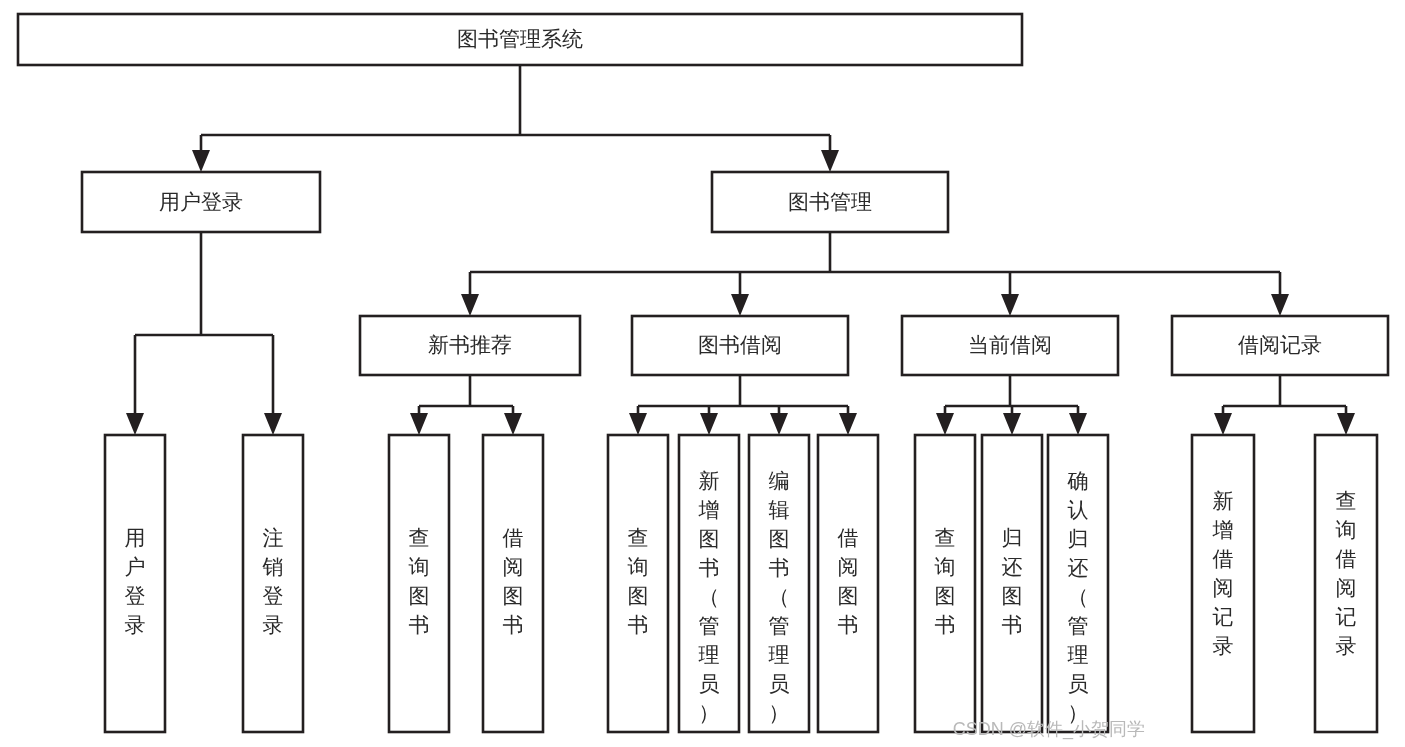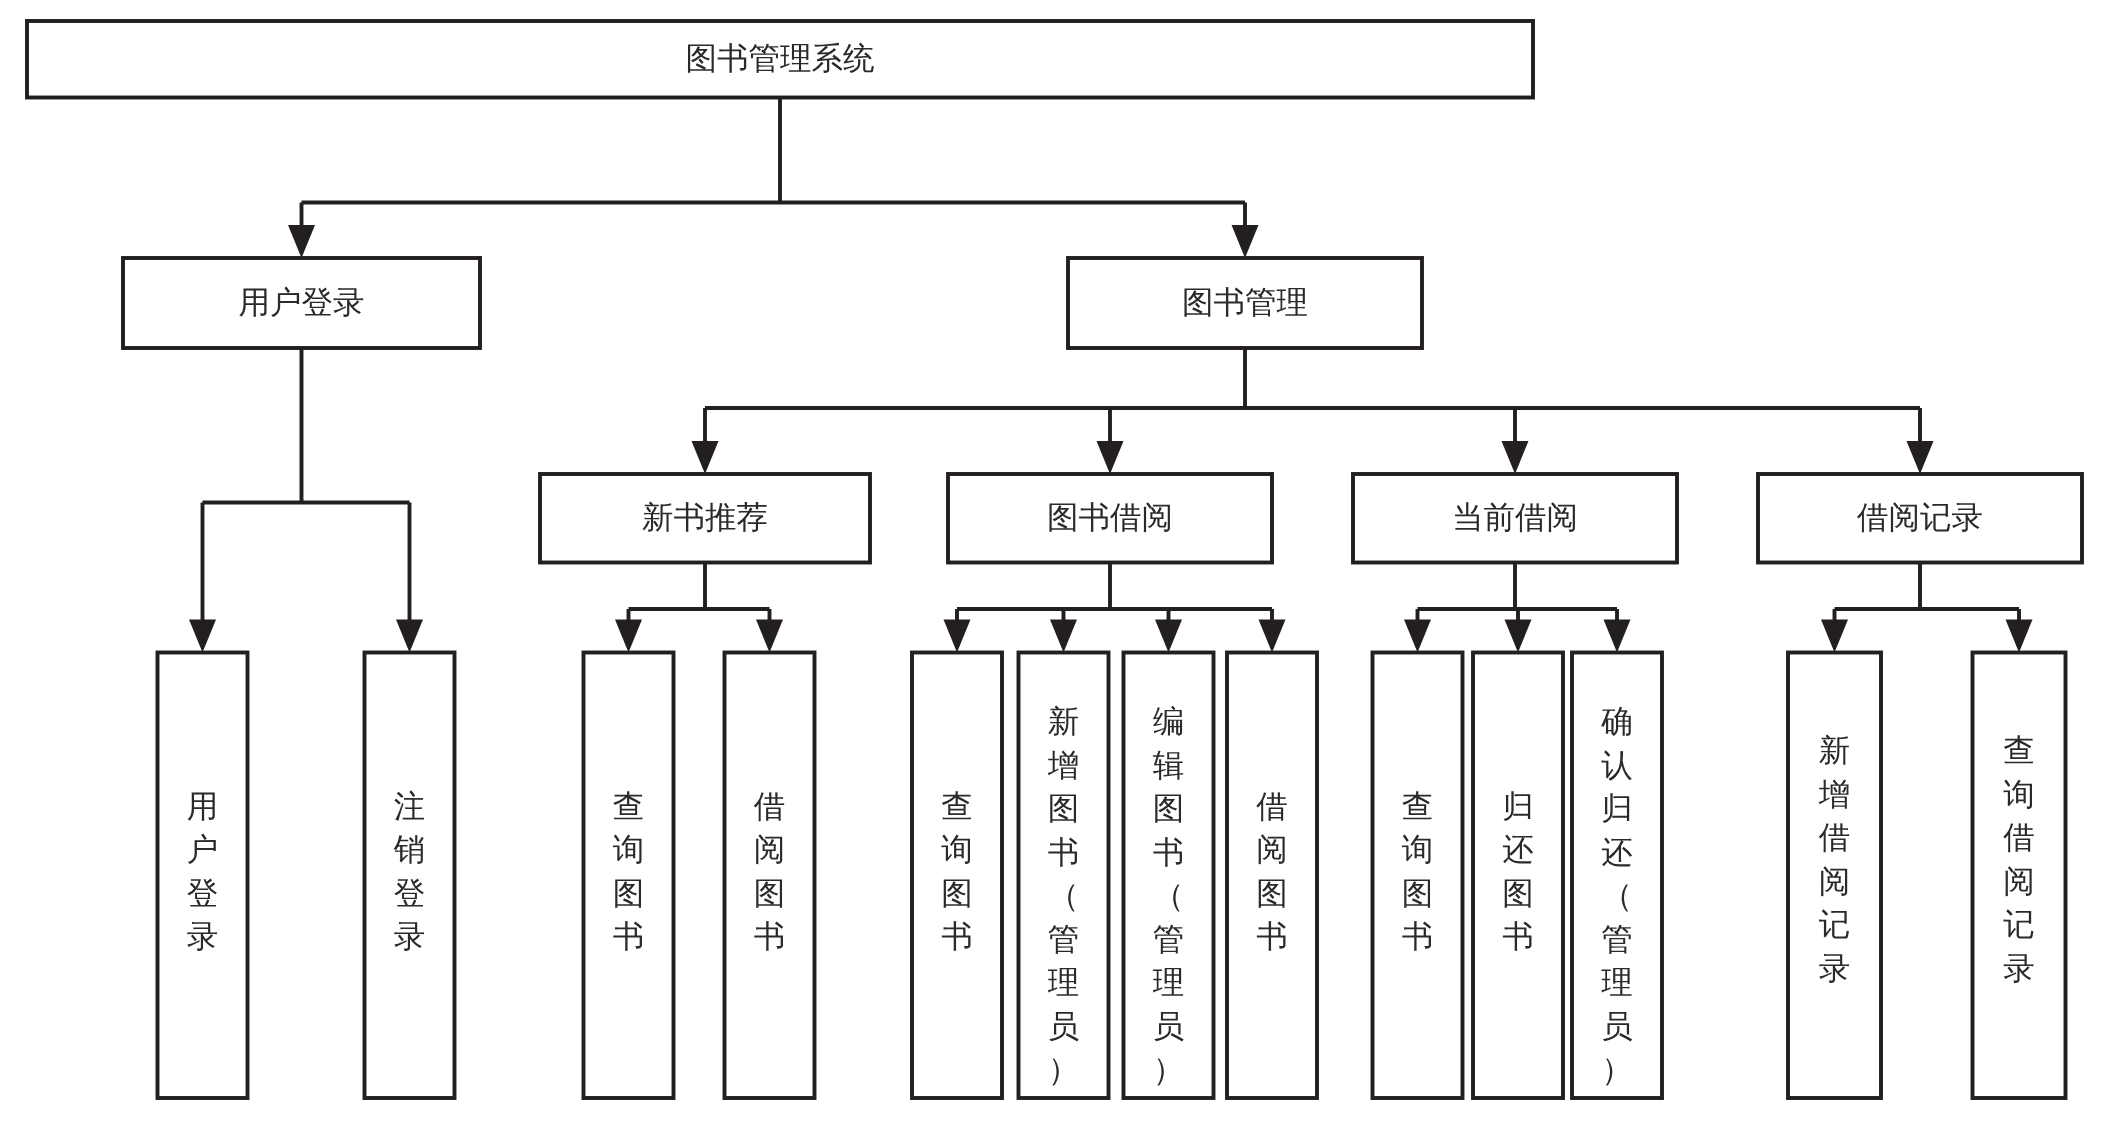--- a/index.html
+++ b/index.html
@@ -221,6 +221,7 @@
         </g>
       </g>
   </svg>
+  <div class="watermark">CSDN @软件_小贺同学</div>
 </div>
 
 </body></html>

